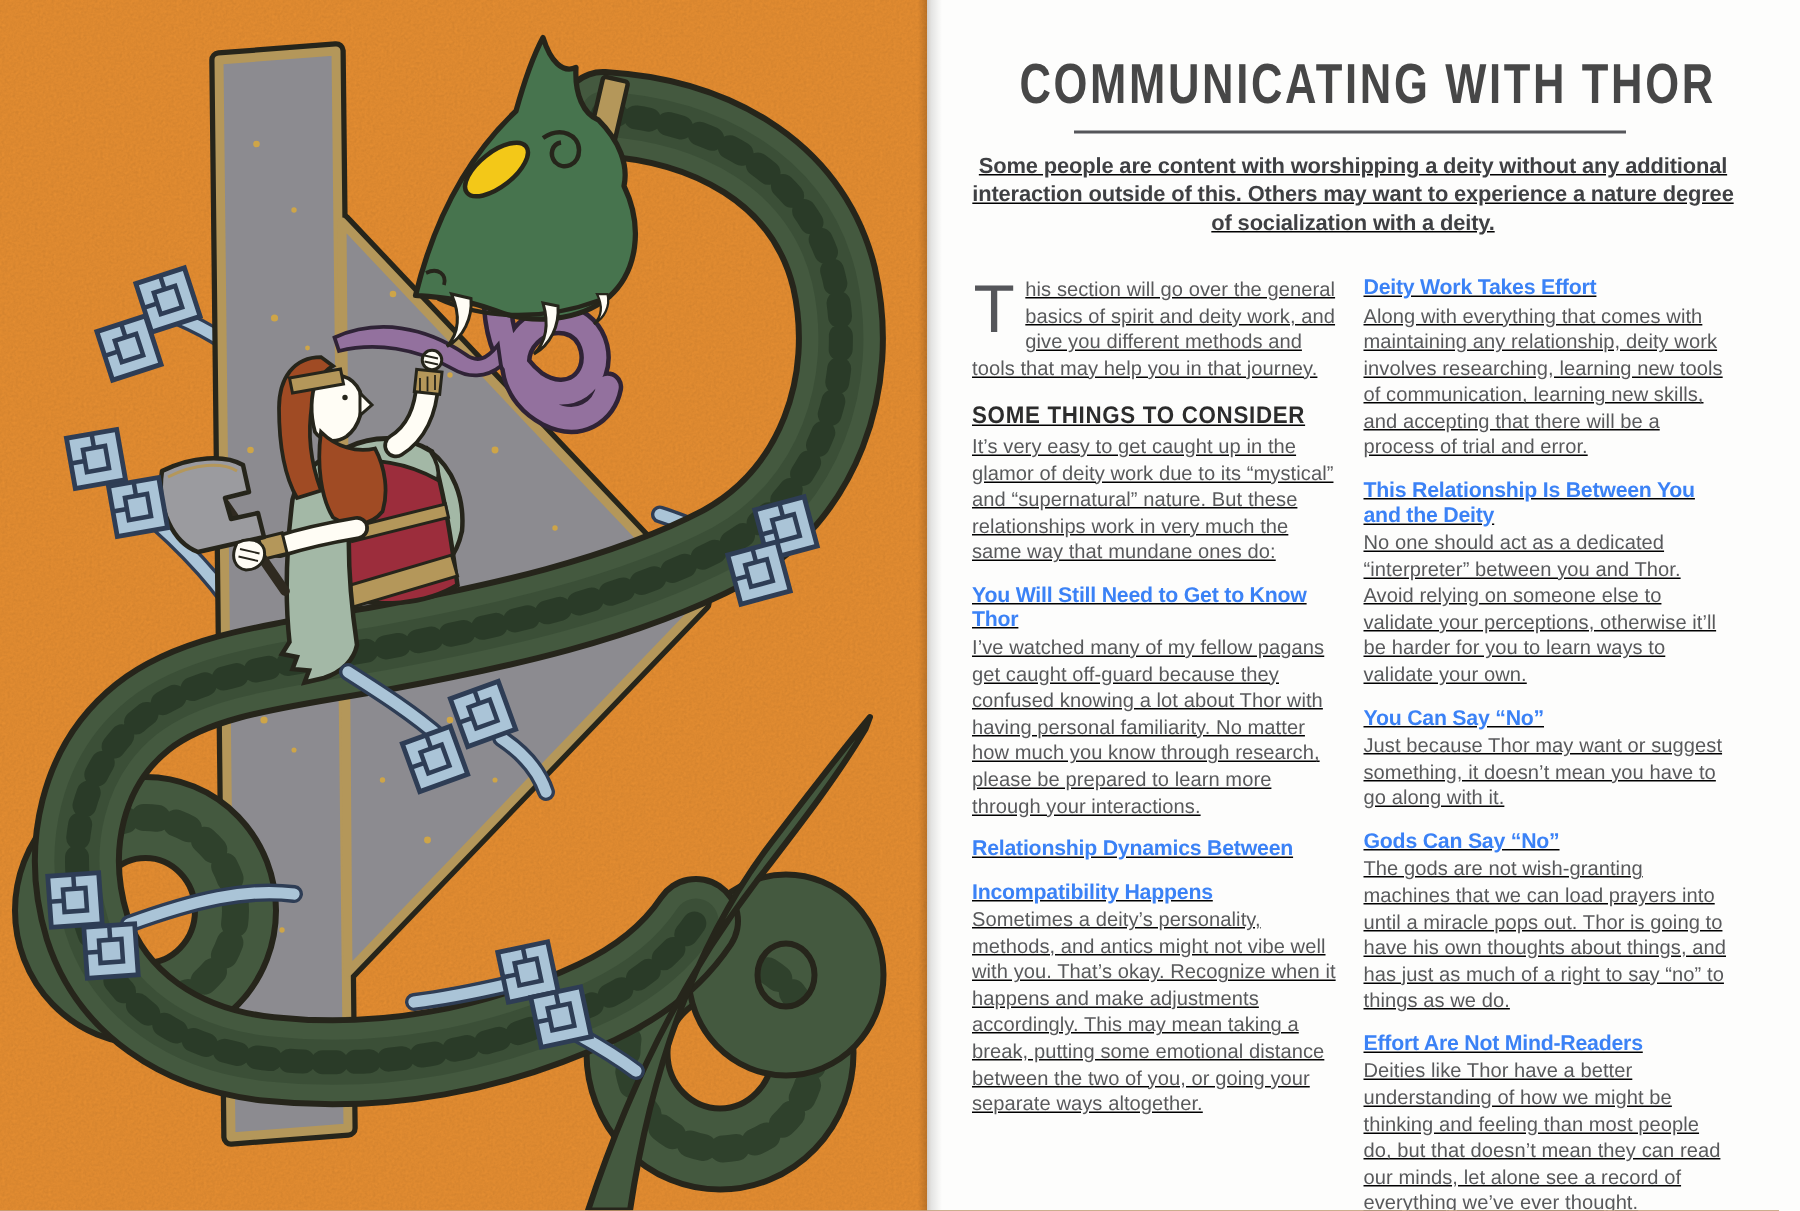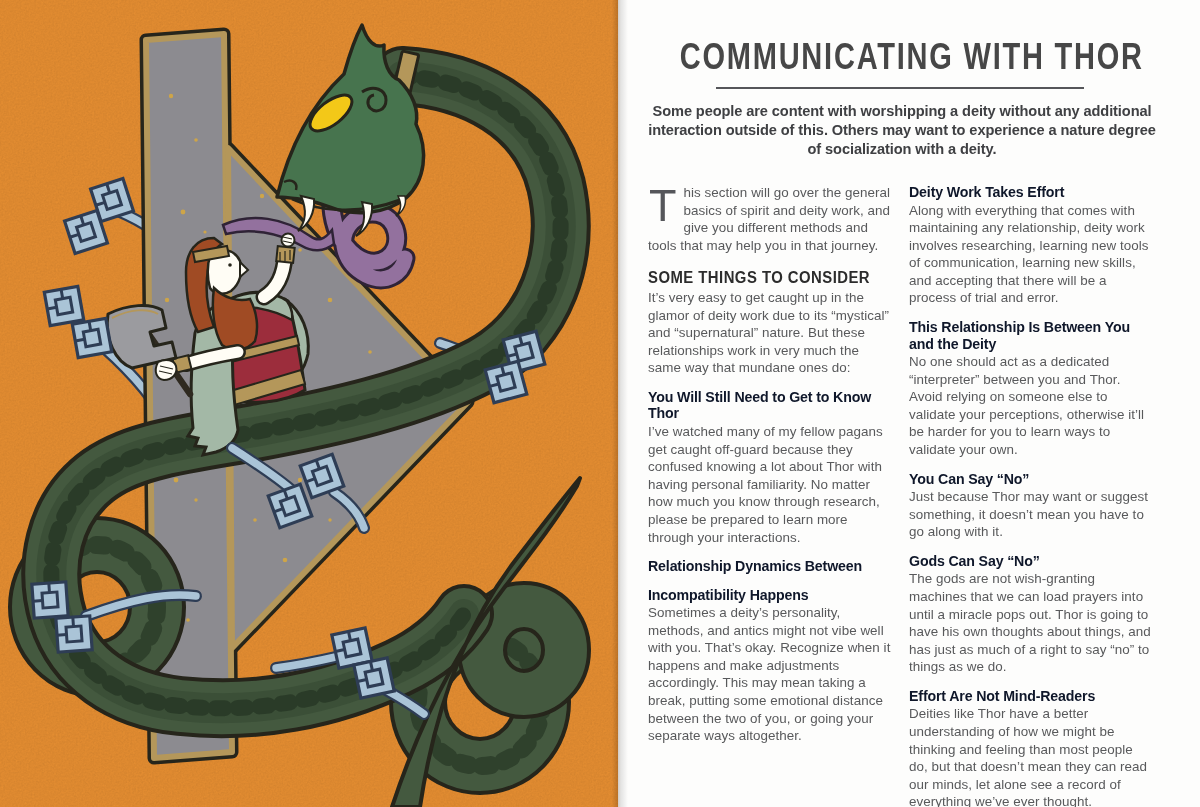--- a/index.html
+++ b/index.html
@@ -13,7 +13,7 @@
   *{box-sizing:border-box;}
   html,body{margin:0;padding:0;}
   body{font-family:"Liberation Sans","DejaVu Sans",sans-serif;background:#777;}
-  .spread{width:1200px;height:807px;display:flex;position:relative;overflow:hidden;background:var(--page-right-bg);}
+  .spread{width:1200px;height:807px;display:flex;position:relative;overflow:hidden;background:var(--page-right-bg);text-decoration:underline;}
   .page-left{width:618px;height:807px;position:relative;flex:none;background:var(--page-left-bg);}
   .page-left svg{display:block;}
   .page-right{width:582px;height:807px;position:relative;flex:none;background:var(--page-right-bg);padding:34px 48px 0 30px;}

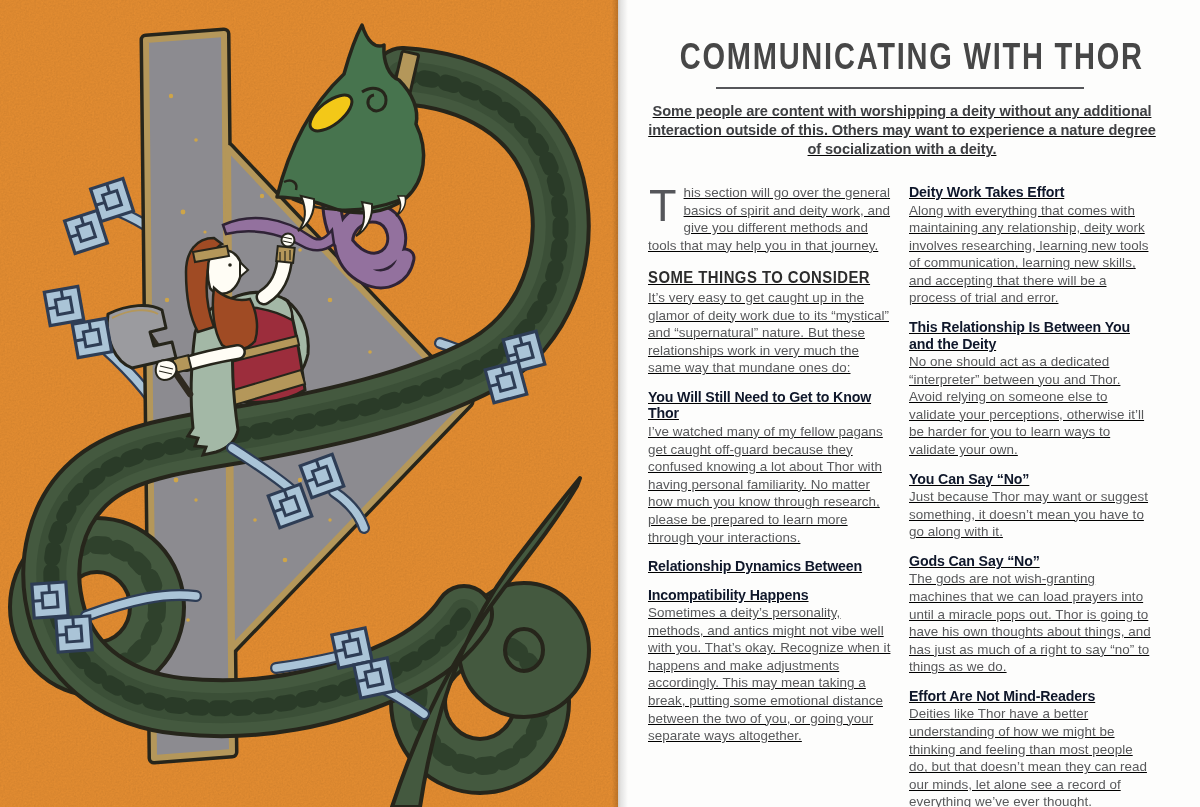--- a/index.html
+++ b/index.html
@@ -28,7 +28,7 @@
   .cols{display:flex;gap:18px;margin-top:25px;}
   .col{width:243px;font-size:13.4px;line-height:17.6px;color:var(--body-text);letter-spacing:.05px;}
   .col p{margin:0;}
-  .sec h3{font-size:14.2px;line-height:16.5px;color:#0f172a;margin:12px 0 1px;letter-spacing:-.15px;}
+  .sec h3{font-size:14.2px;line-height:16.5px;color:#3b82f6;margin:12px 0 1px;letter-spacing:-.15px;}
   .col .sec:first-child h3{margin-top:0;}
   .runic-sub{font-size:16px;font-weight:800;color:#2c2c2c;letter-spacing:.5px;margin:15px 0 2px;transform:scaleX(.93);transform-origin:left center;white-space:nowrap;}
   .dropcap{float:left;font-size:45px;line-height:40px;height:51px;padding:2px 7px 0 1px;color:#55565a;font-weight:400;}

